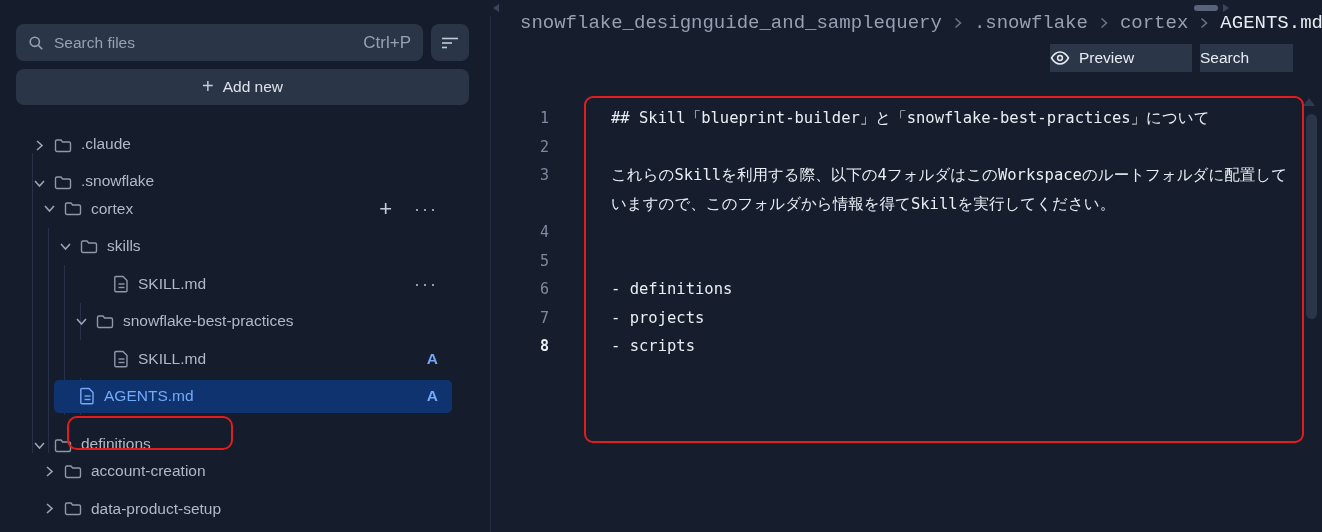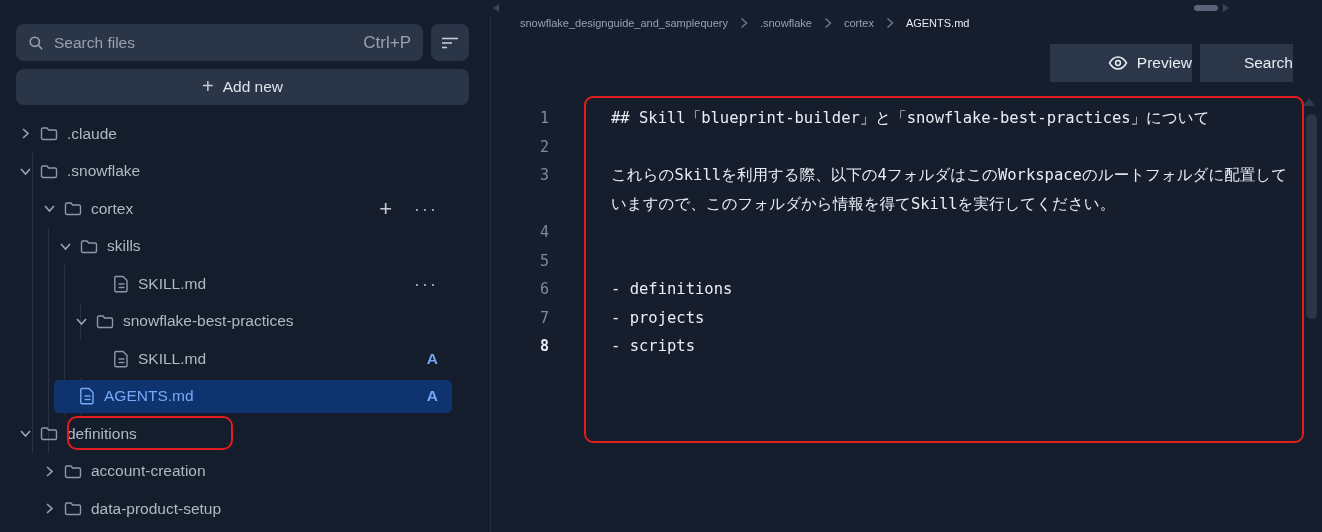--- a/index.html
+++ b/index.html
@@ -52,7 +52,7 @@
   
   .main { position:absolute; left:492px; top:0; width:830px; height:532px; background:#161e2d; }
 
-  .crumbs { position:absolute; left:28px; top:12px; height:22px; display:flex; align-items:center; gap:12px; font-size:11px; color:#96a0b1; white-space:nowrap; }
+  .crumbs { position:absolute; left:28px; top:12px; height:22px; display:flex; align-items:center; gap:12px; font-size:19px; color:#96a0b1; white-space:nowrap;font-family:Liberation Mono, monospace; }
   .crumb { color:#96a0b1; }
   .crumb.current { color:#e8ecf2; }
   .crumb-sep { display:flex; align-items:center; }

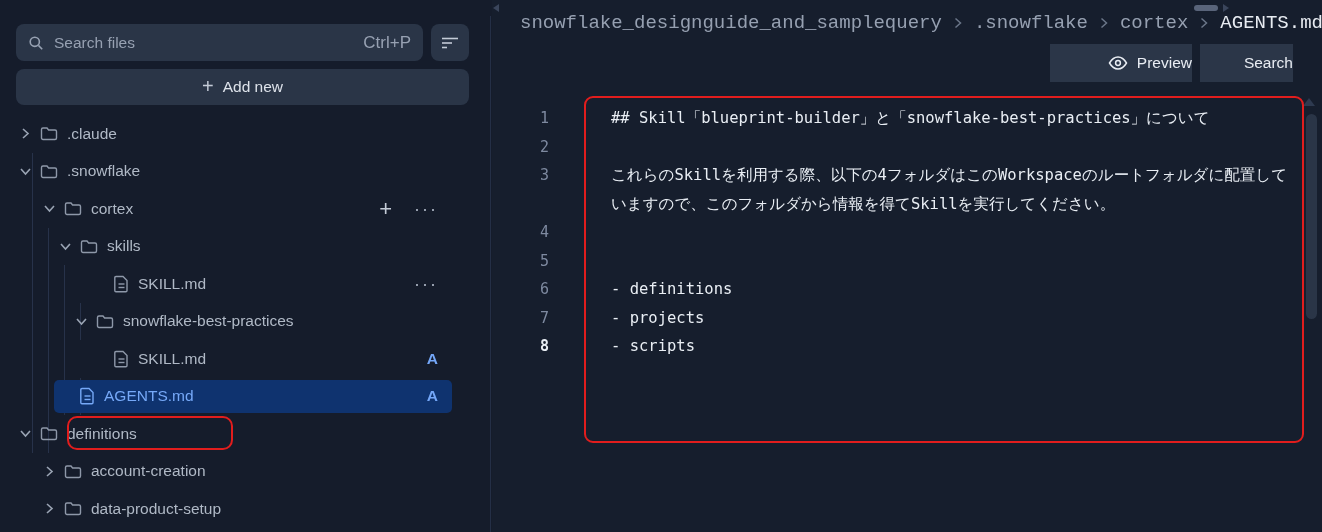--- a/index.html
+++ b/index.html
@@ -62,7 +62,7 @@
   .harrow.left  { left:1px;  border-right:6px solid #3a455b; }
   .harrow.right { left:731px; border-left:6px solid #3a455b; }
 
-  .btn { position:absolute; top:44px; height:38px; background:#2b3648; border-radius:0; display:flex; align-items:center; justify-content:flex-end; gap:9px; color:#e9edf3; font-size:15.5px; cursor:pointer; }
+  .btn { position:absolute; top:44px; height:28px; background:#2b3648; border-radius:0; display:flex; align-items:center; justify-content:flex-start; gap:9px; color:#e9edf3; font-size:15.5px; cursor:pointer; }
   .btn-preview { left:558px; width:142px; }
   .btn-share { left:708px; width:93px; }
 

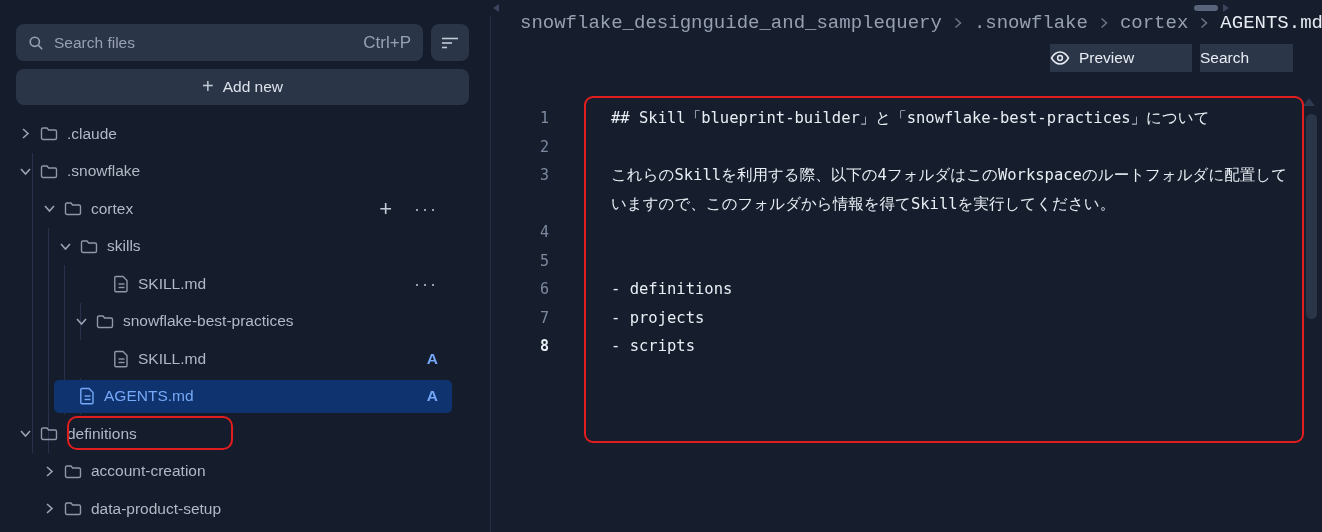--- a/index.html
+++ b/index.html
@@ -32,7 +32,7 @@
   .trow { height:37.5px; display:flex; align-items:center; padding-right:52px; position:relative; cursor:pointer; }
   .trow > * { position:relative; z-index:1; }
   .trow.selected::before { content:""; position:absolute; left:54px; right:38px; top:2px; bottom:2px; background:#0f336f; border-radius:5px; z-index:0; }
-  .lvl0 { padding-left:18px; } .lvl1 { padding-left:42px; } .lvl2 { padding-left:58px; }
+  .lvl0 { padding-left:32px;align-items:flex-end; } .lvl1 { padding-left:42px; } .lvl2 { padding-left:58px; }
   .lvl3 { padding-left:74px; } .lvl4 { padding-left:114px; }
   .chev { width:14px; height:14px; margin-right:8px; flex:none; display:flex; align-items:center; justify-content:center; }
   .spacer { width:22px; flex:none; }

